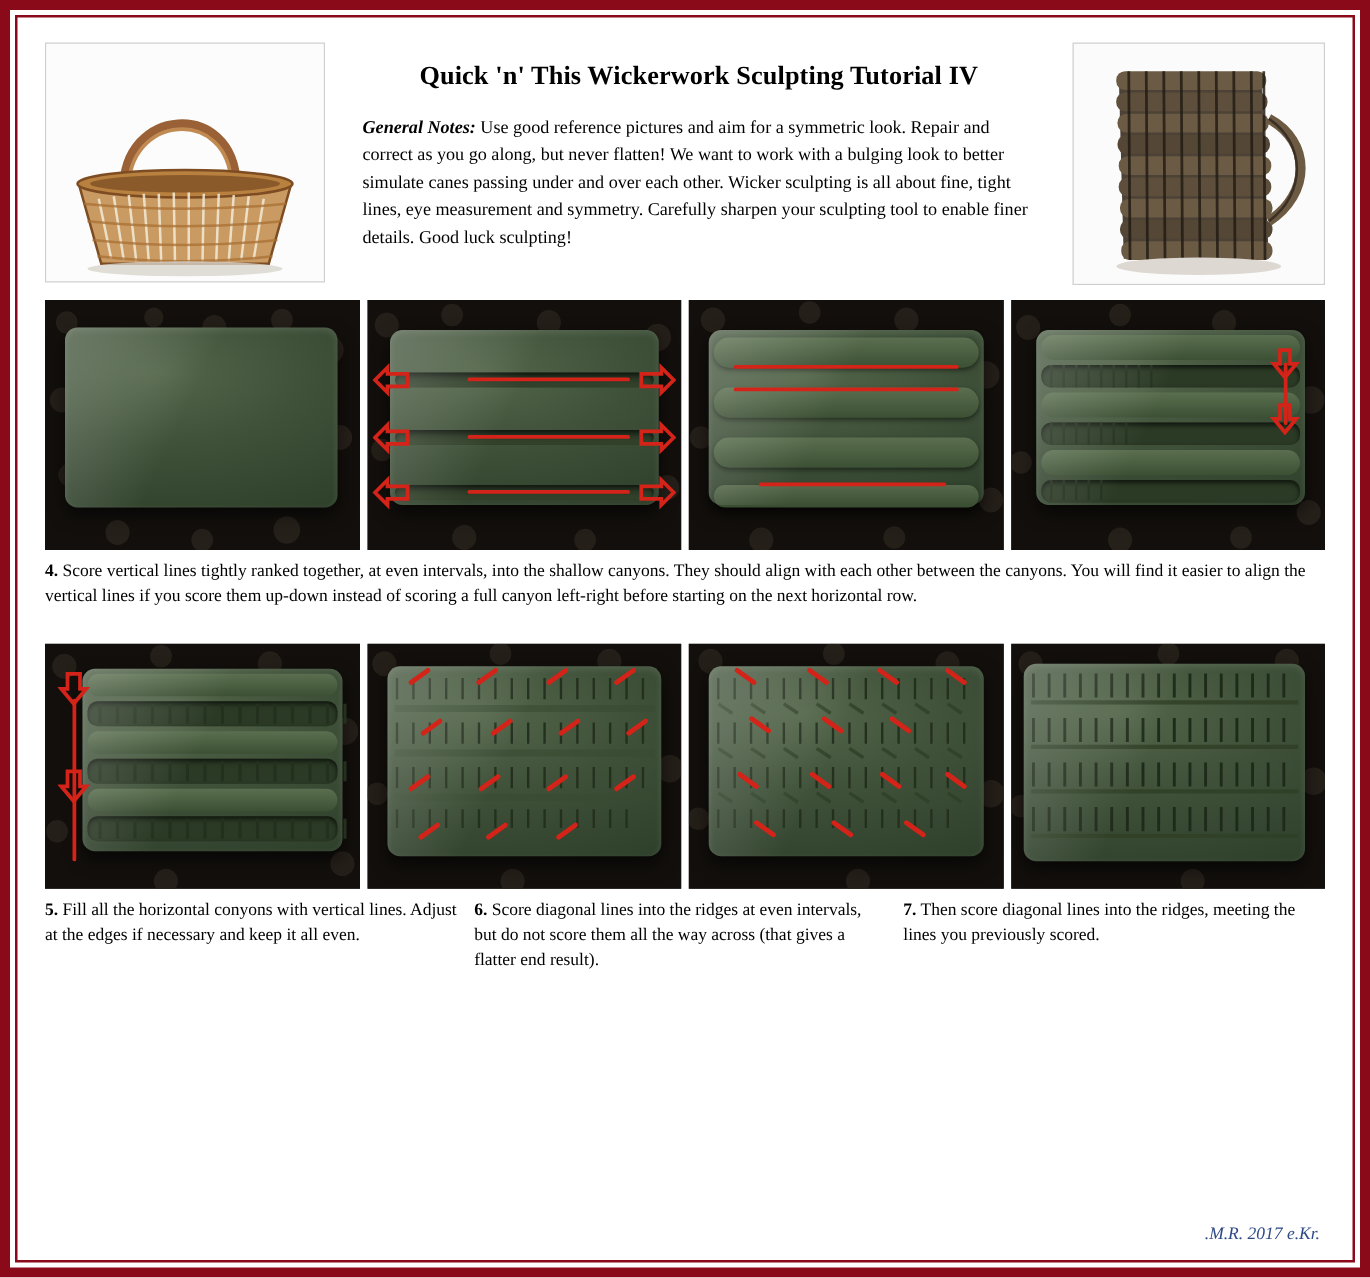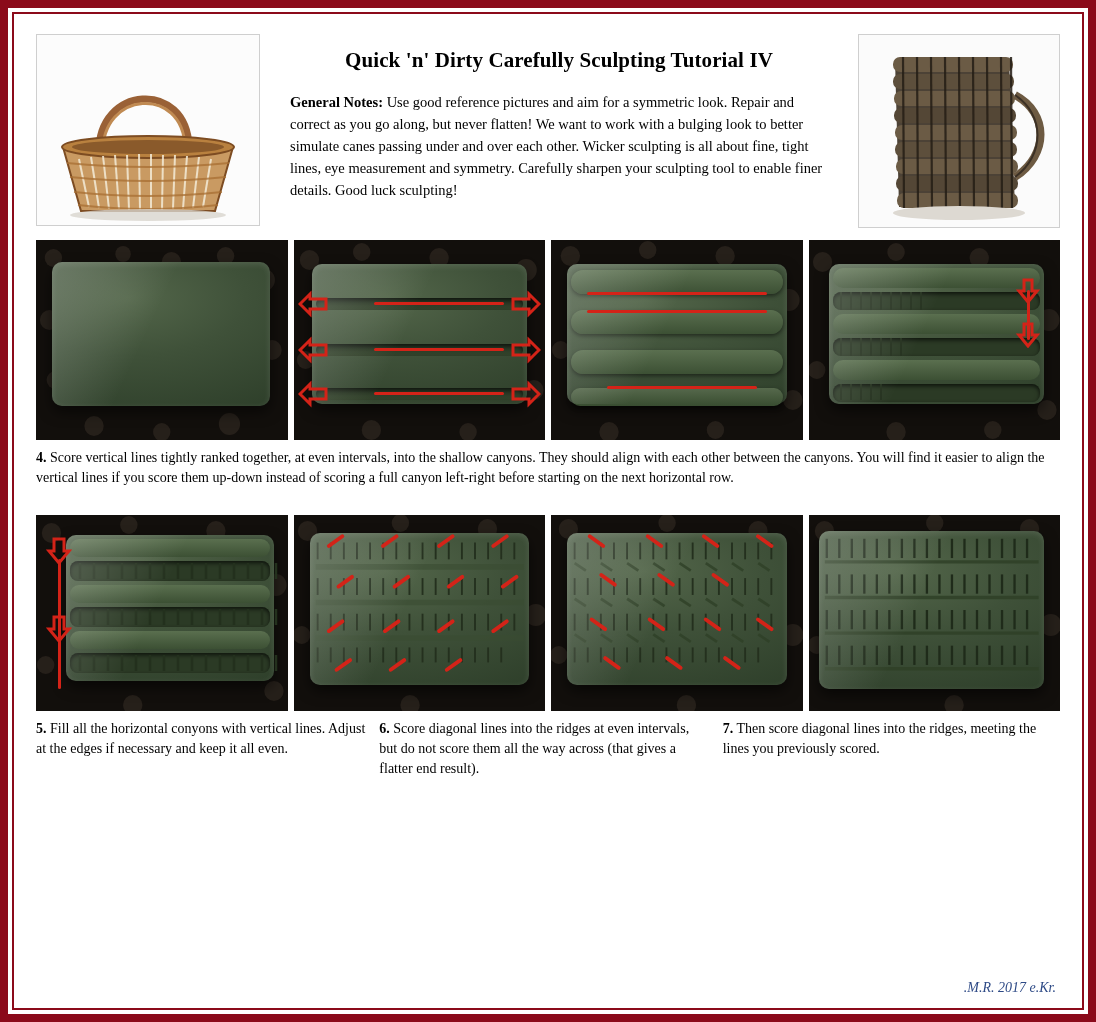--- a/index.html
+++ b/index.html
@@ -207,7 +207,7 @@
       </div>
 
       <div class="header-text">
-        <div class="title">Quick 'n' Dirty Carefully Sculpting Tutorial IV</div>
+        <div class="title">Quick 'n' This Wickerwork Sculpting Tutorial IV</div>
         <div class="general-notes">
           <b>General Notes:</b><span> Use good reference pictures and aim for a symmetric look. Repair and correct as you go along, but never flatten! We want to work with a bulging look to better simulate canes passing under and over each other. Wicker sculpting is all about fine, tight lines, eye measurement and symmetry. Carefully sharpen your sculpting tool to enable finer details. Good luck sculpting!</span>
         </div>

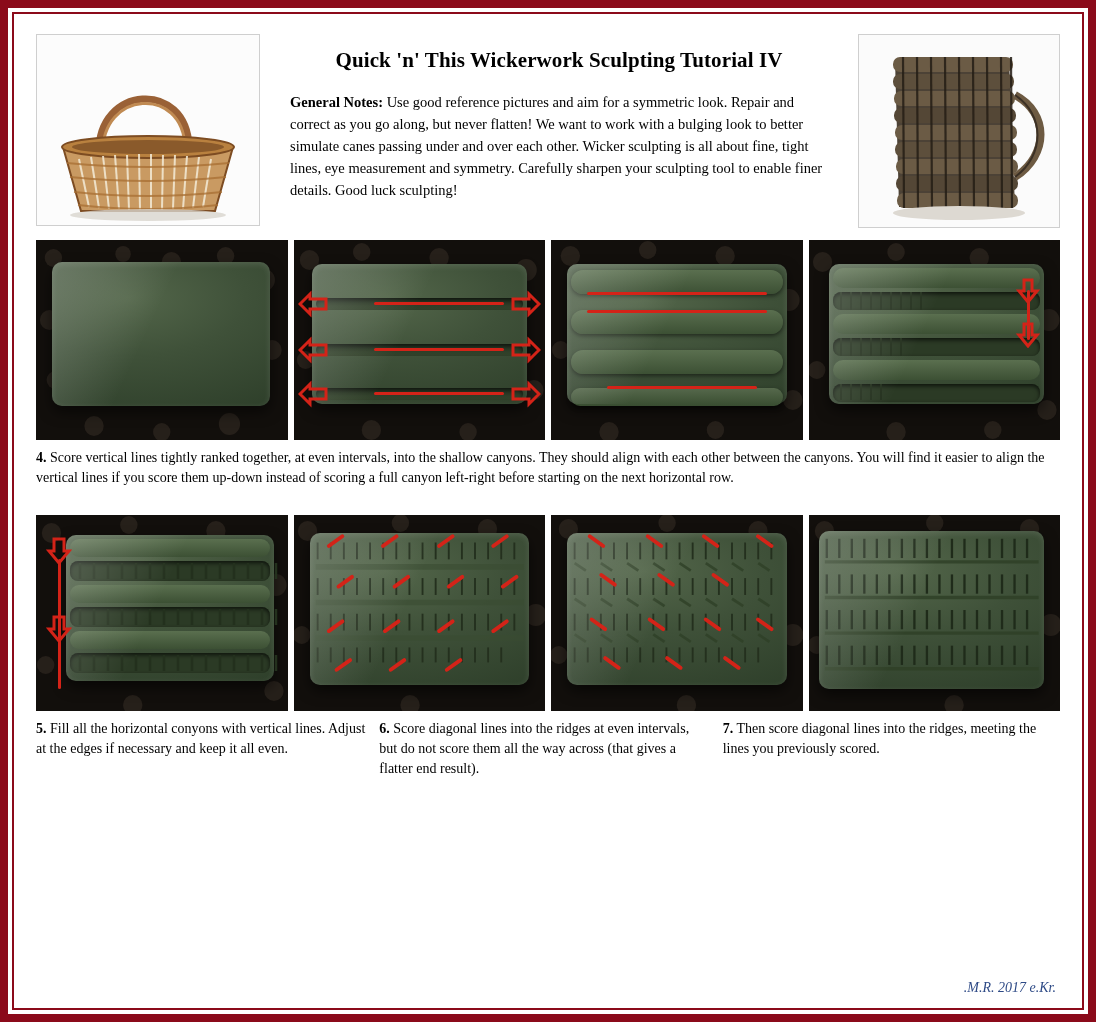--- a/index.html
+++ b/index.html
@@ -67,6 +67,7 @@
   }
   .general-notes b {
     font-weight: bold;
+    font-style: italic;
   }
 
   

